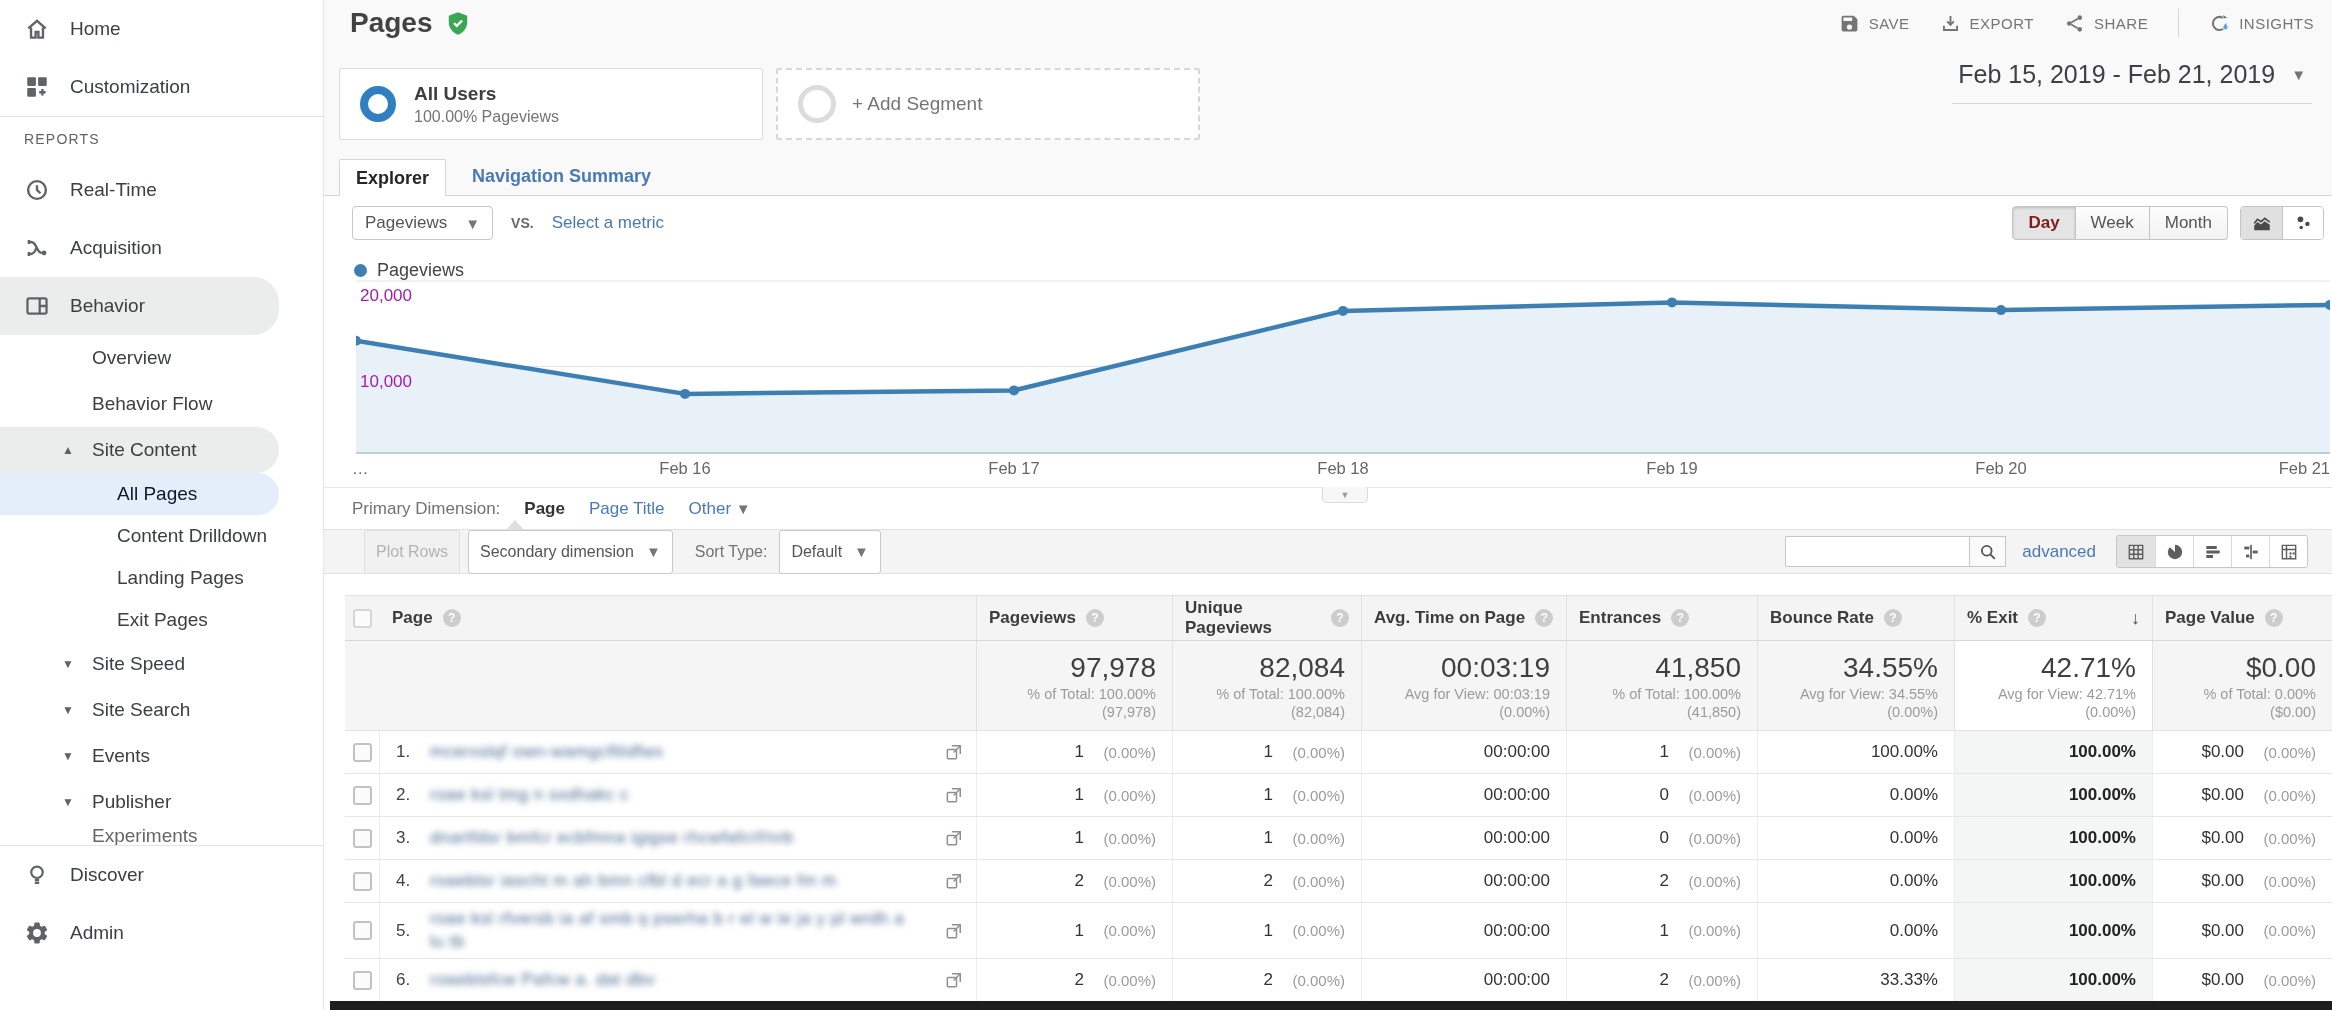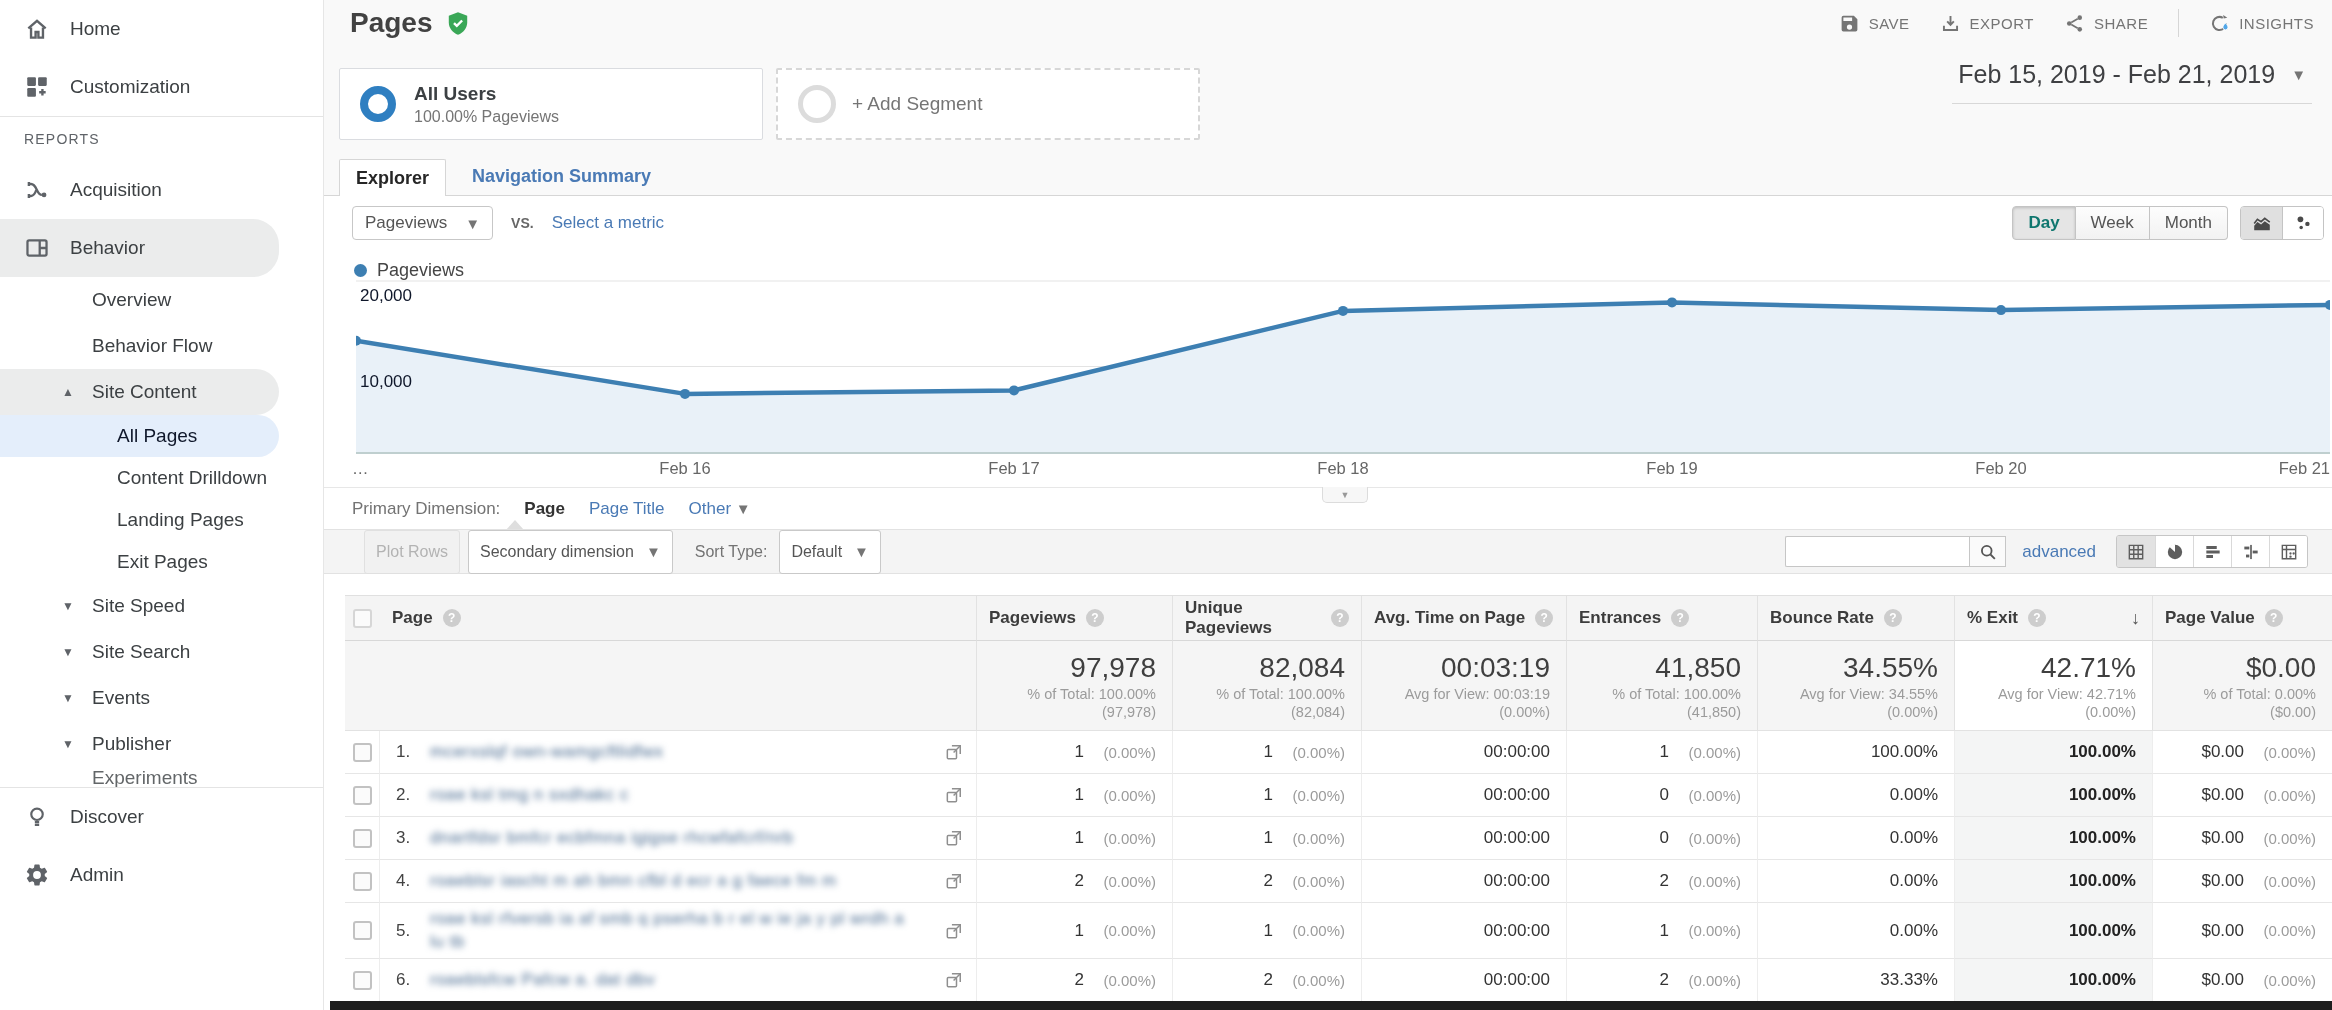--- a/index.html
+++ b/index.html
@@ -150,6 +150,15 @@
     <div class="sb-divider"></div>
     <div class="section-label">REPORTS</div>
     <div class="sb-item lvl0">
+      <span class="sb-icon" data-icon="real-time">
+        <svg viewBox="0 0 24 24">
+          <circle cx="12" cy="12" r="8.2" fill="none" stroke="currentColor" stroke-width="2.2"></circle>
+          <path d="M12 7.5V12l3.2 3" fill="none" stroke="currentColor" stroke-width="2.2"></path>
+        </svg>
+      </span>
+      <span class="sb-label">Real-Time</span>
+    </div>
+    <div class="sb-item lvl0">
       <span class="sb-icon" data-icon="acquisition">
         <svg viewBox="0 0 24 24" fill="none" stroke="currentColor" stroke-width="2.2">
           <path d="M4.5 6.5h2c5.5 0 5 10 10 10"></path>

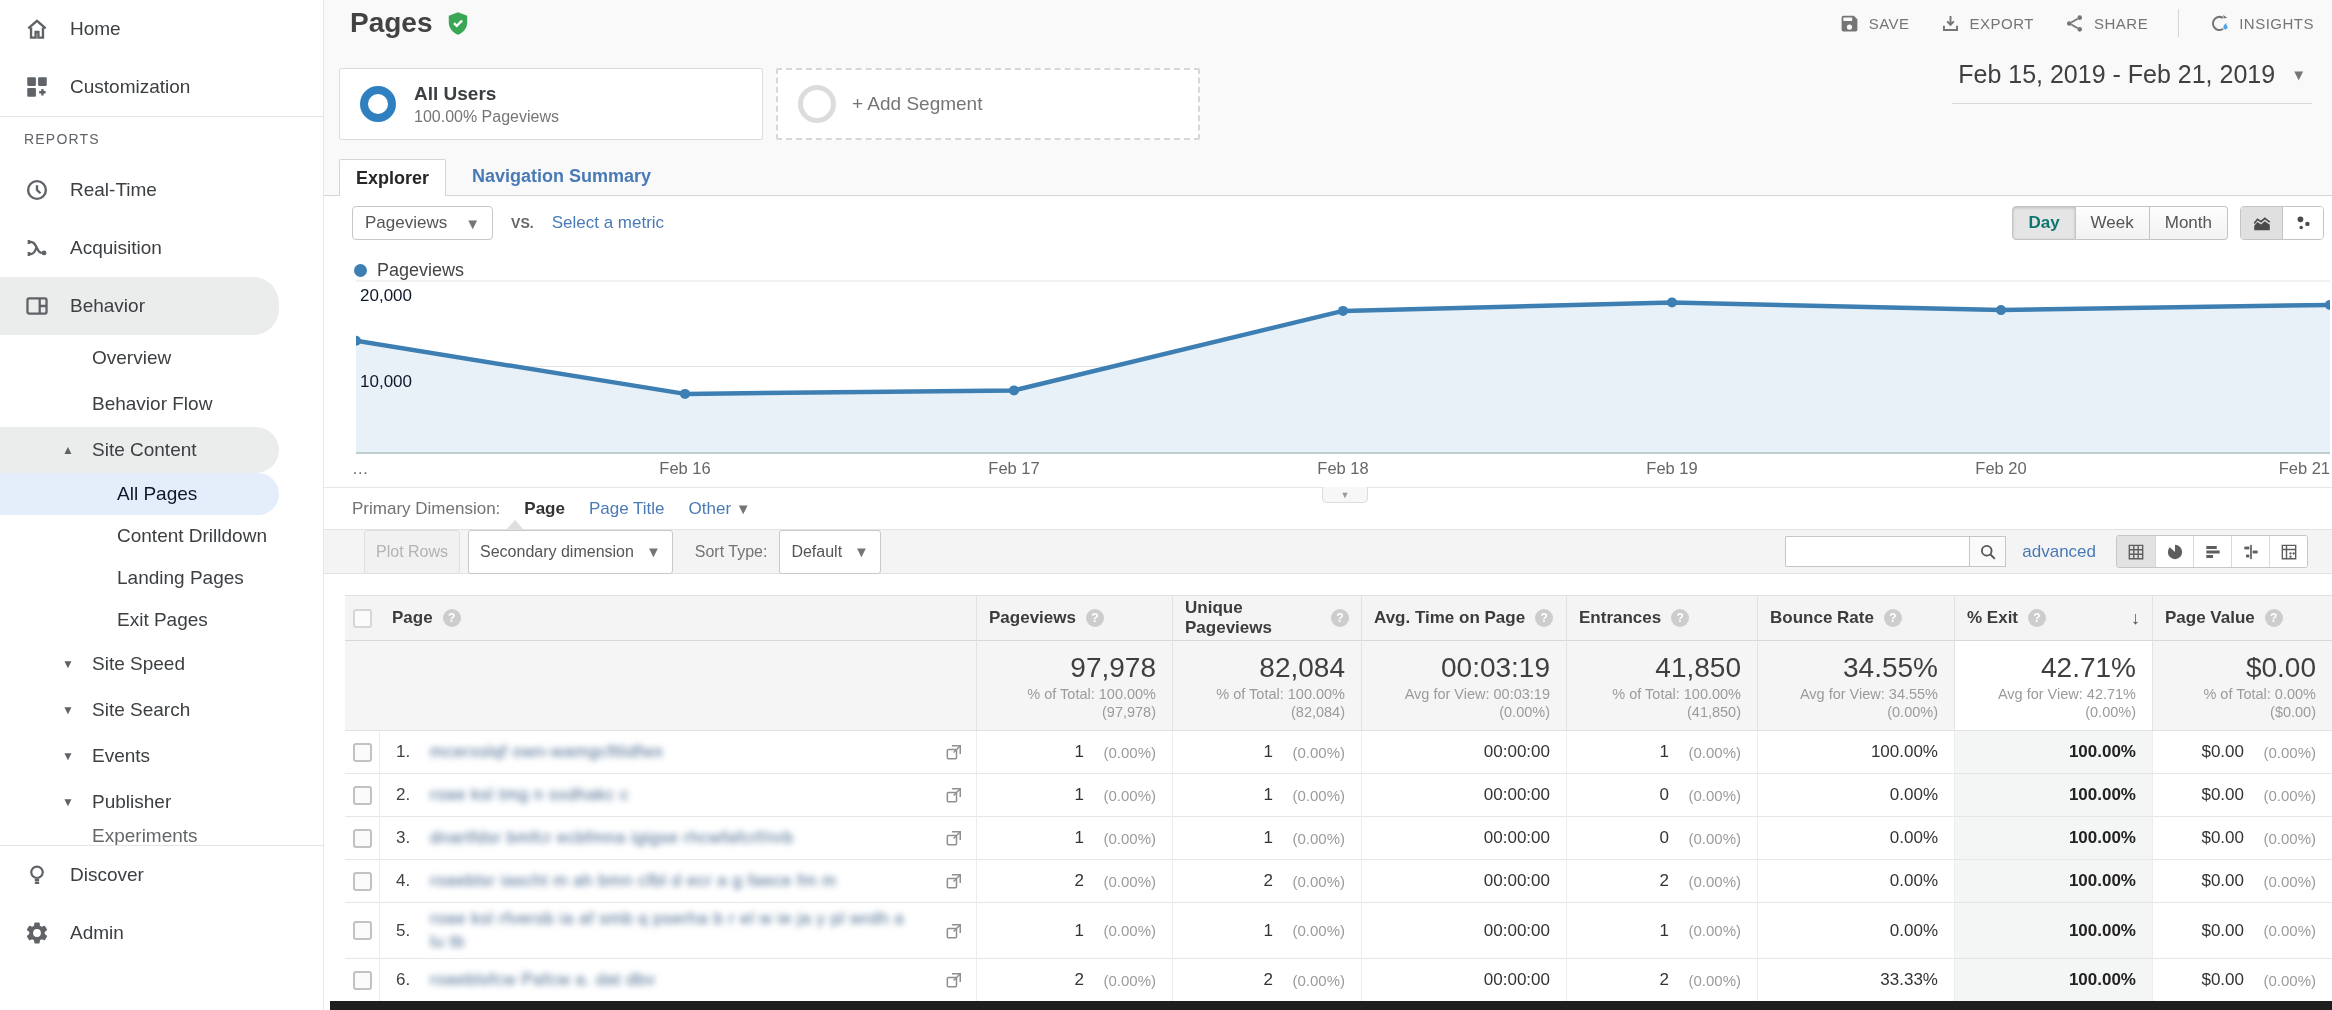--- a/index.html
+++ b/index.html
@@ -60,7 +60,7 @@
 .g-btn{height:34px;padding:0 15px;font-size:17px;color:#555;background:linear-gradient(#fdfdfd,#f2f2f2);border:1px solid #c4c4c4;border-left:none;display:flex;align-items:center;cursor:pointer}
 .g-btn:first-child{border-left:1px solid #c4c4c4;border-radius:4px 0 0 4px}
 .g-btn:last-child{border-radius:0 4px 4px 0}
-.g-btn.active{background:#e5e5e5;box-shadow:inset 0 1px 3px rgba(0,0,0,.18);font-weight:bold;color:#0f766e}
+.g-btn.active{background:#e5e5e5;box-shadow:inset 0 1px 3px rgba(0,0,0,.18);font-weight:bold;color:#7f1d1d}
 .chart-type{position:absolute;top:206px;right:8px;display:flex;border:1px solid #c4c4c4;border-radius:4px;overflow:hidden;z-index:2}
 .ct-btn{width:41px;height:32px;display:flex;align-items:center;justify-content:center;background:#fff;color:#4a4a4a;cursor:pointer}
 .ct-btn+.ct-btn{border-left:1px solid #c4c4c4}

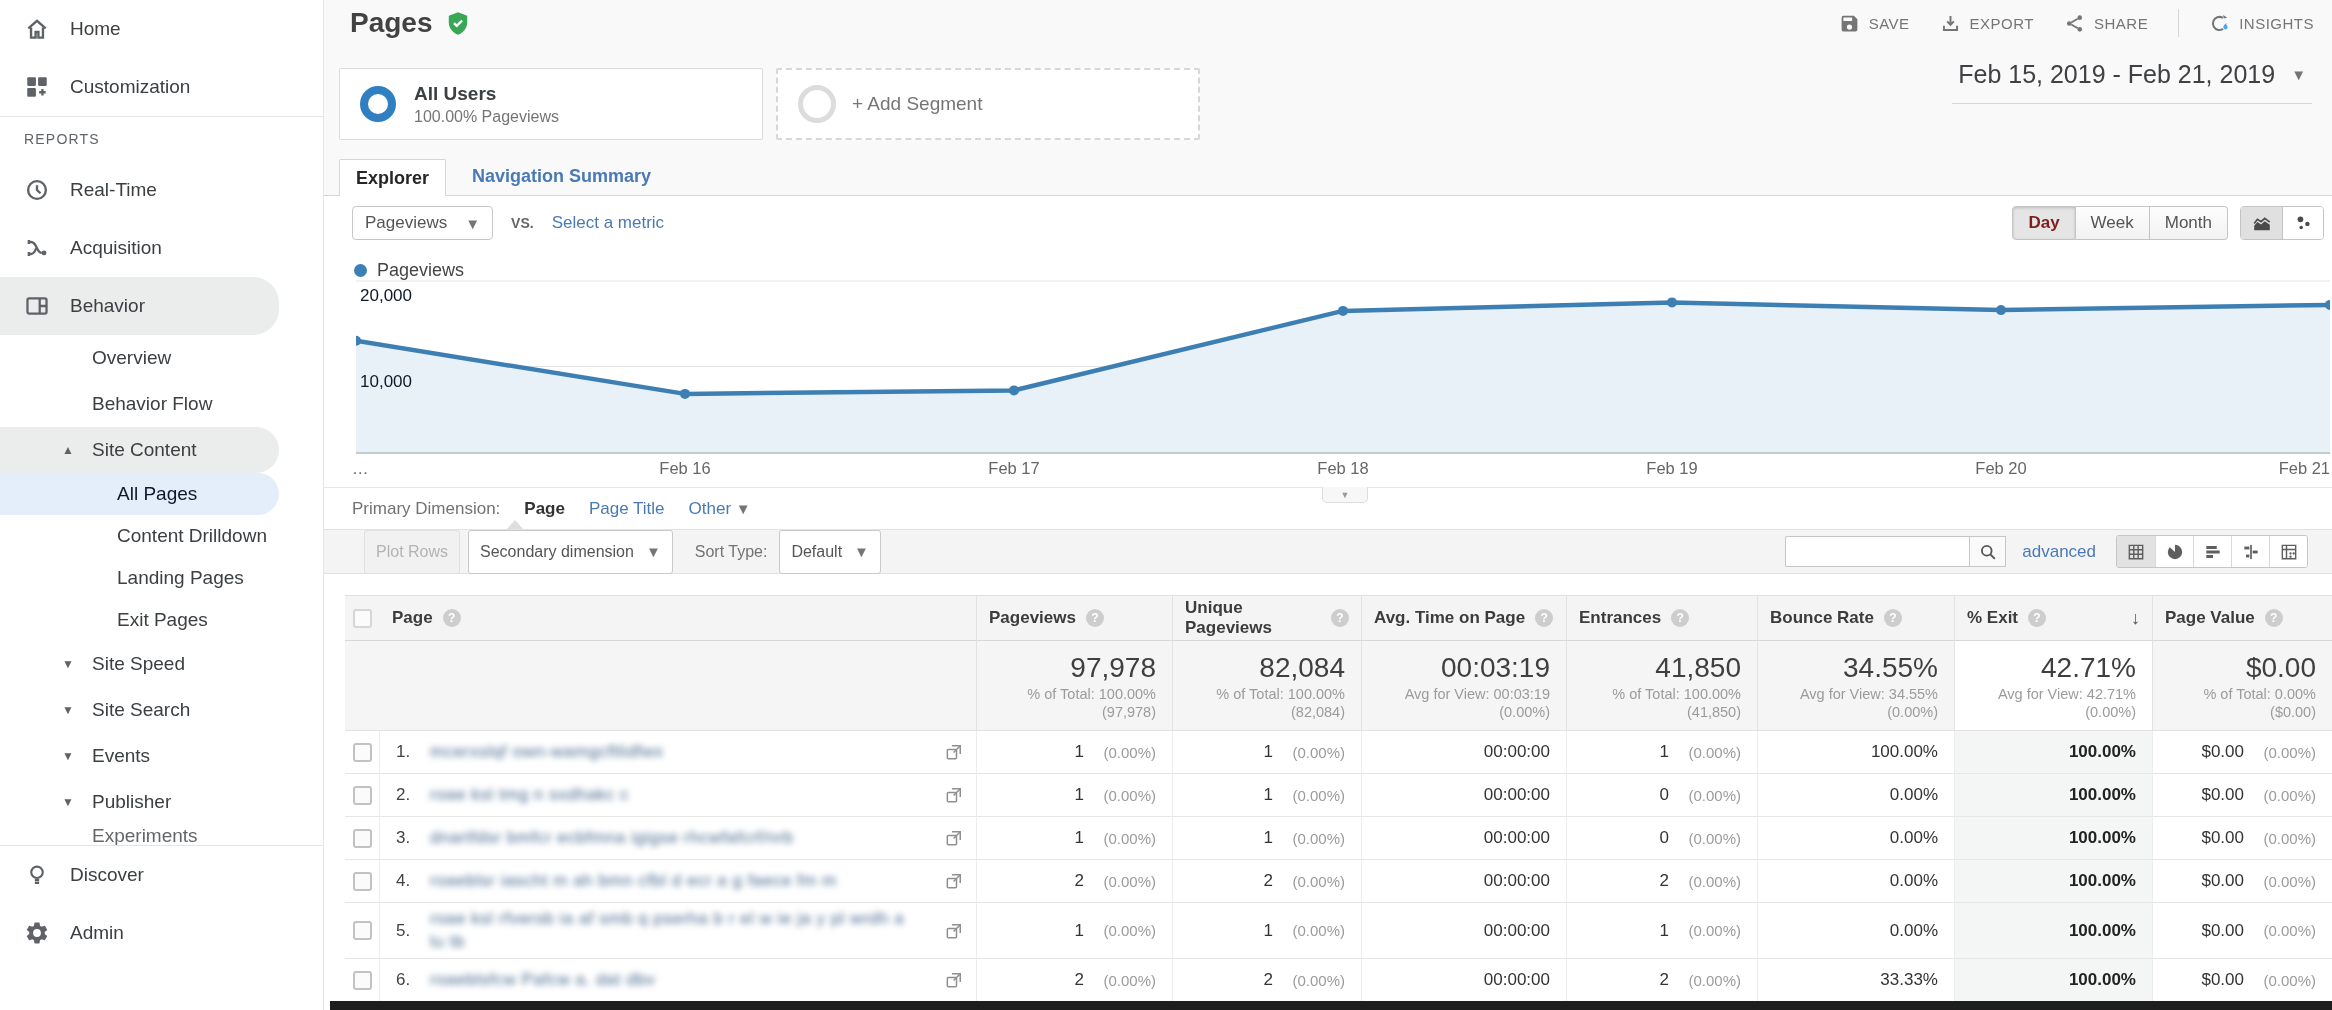--- a/index.html
+++ b/index.html
@@ -71,7 +71,7 @@
 .legend-dot{width:13px;height:13px;border-radius:50%;background:#3d7fb2}
 
 .chart{position:absolute;left:32px;top:278px;width:1974px;height:176px;z-index:1}
-.ytick{position:absolute;left:36px;font-size:17px;color:#0f172a;z-index:2}
+.ytick{position:absolute;left:36px;font-size:17px;color:#a21caf;z-index:2}
 .x-labels{position:absolute;left:32px;top:459px;width:1974px;height:22px;font-size:16.5px;color:#666;z-index:2}
 .x-labels span{position:absolute;white-space:nowrap}
 .chart-divider{position:absolute;top:487px;left:0;right:0;height:1px;background:#e7e7e7}

